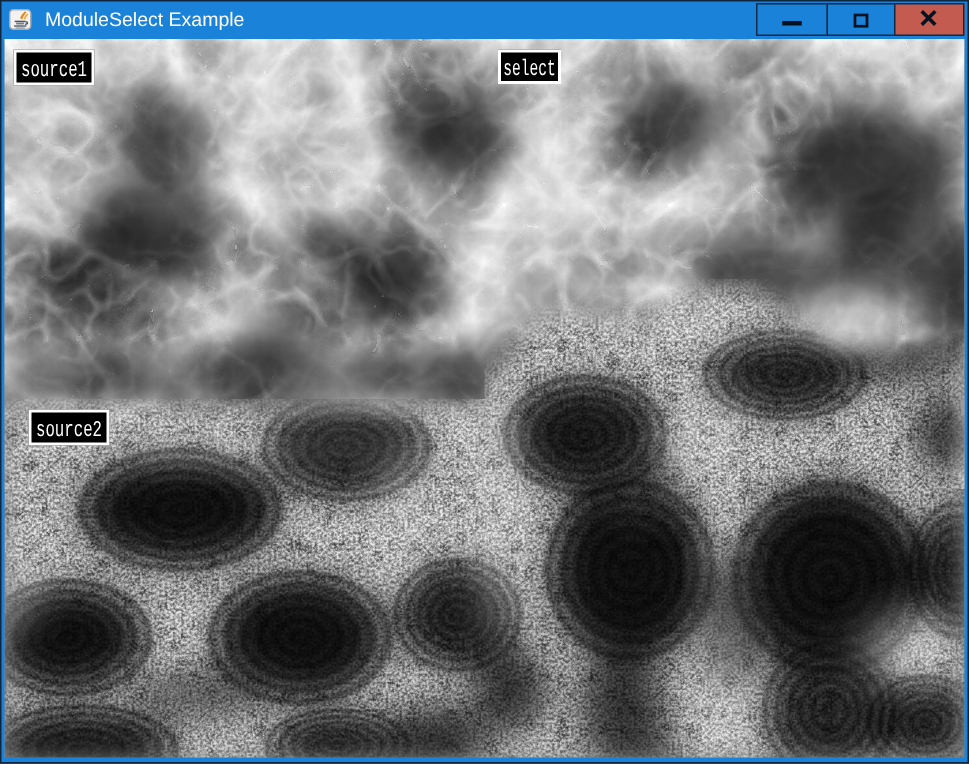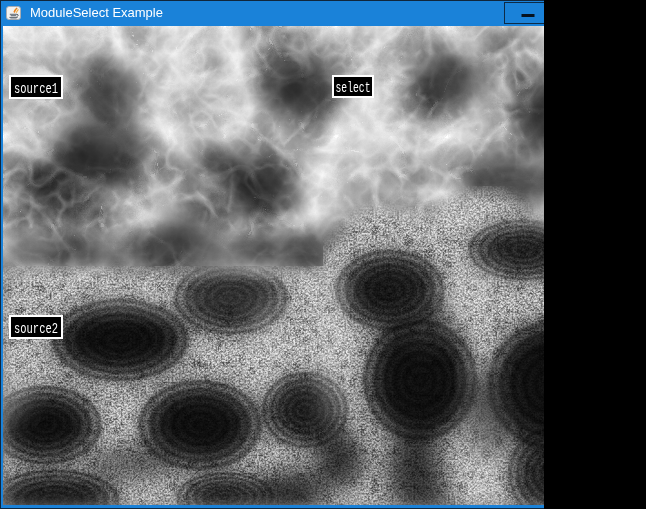--- a/index.html
+++ b/index.html
@@ -3,7 +3,7 @@
 <meta charset="utf-8">
 <style>
   html,body{margin:0;padding:0;background:#000;}
-  #win{position:relative;width:544px;height:509px;background:#1a82d9;overflow:hidden;
+  #win{position:relative;width:646px;height:509px;background:#1a82d9;overflow:hidden;
        font-family:"Liberation Sans", sans-serif;}
   #topline{position:absolute;left:0;top:0;width:646px;height:1px;background:#10263c;}
   #leftline{position:absolute;left:0;top:0;width:1px;height:509px;background:#10263c;}

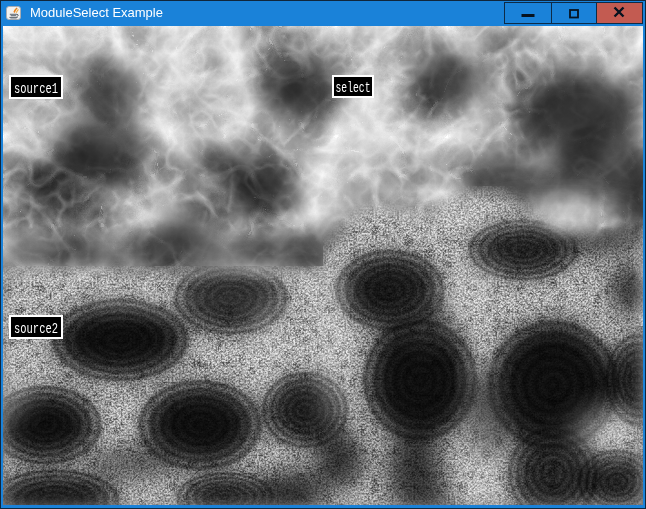--- a/index.html
+++ b/index.html
@@ -17,7 +17,7 @@
   #bmax{left:551px;width:46px;background:#1a82d9;}
   #bclose{left:596px;width:47px;background:#c35b51;}
   #canvas{position:absolute;left:3px;top:26px;width:640px;height:479px;background:#888;overflow:hidden;}
-  .lbl{position:absolute;background:#000;border:2px solid #fff;box-sizing:border-box;margin-top:42px;
+  .lbl{position:absolute;background:#000;border:2px solid #fff;box-sizing:border-box;
        -webkit-font-smoothing:antialiased;}
 </style>
 </head>

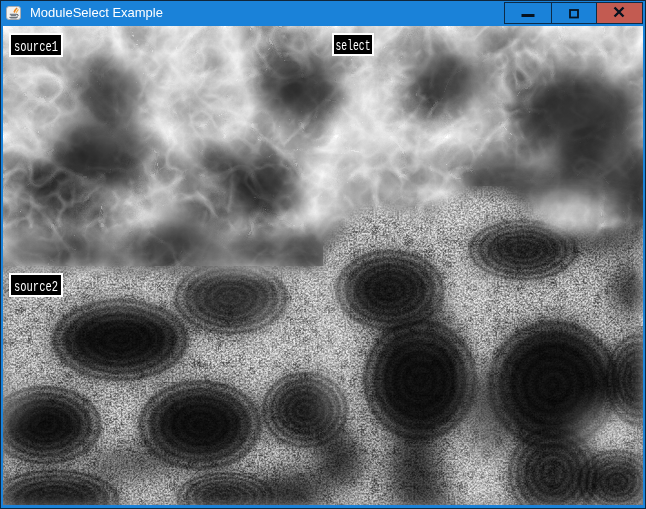--- a/index.html
+++ b/index.html
@@ -248,7 +248,7 @@
   <div class="lbl" style="left:332px;top:33px;width:42px;height:23px;"><svg width="38" height="19">
         <text x="19" y="15" text-anchor="middle" font-family="Liberation Mono, monospace" font-size="15" textLength="35" lengthAdjust="spacingAndGlyphs" fill="#fff">select</text>
       </svg></div>
-  <div class="lbl" style="left:9px;top:273px;width:54px;height:24px;"><svg width="50" height="20">
+  <div class="lbl" style="left:19px;top:273px;width:54px;height:24px;"><svg width="50" height="20">
         <text x="25" y="15.5" text-anchor="middle" font-family="Liberation Mono, monospace" font-size="15" textLength="44" lengthAdjust="spacingAndGlyphs" fill="#fff">source2</text>
       </svg></div>
 </div>

